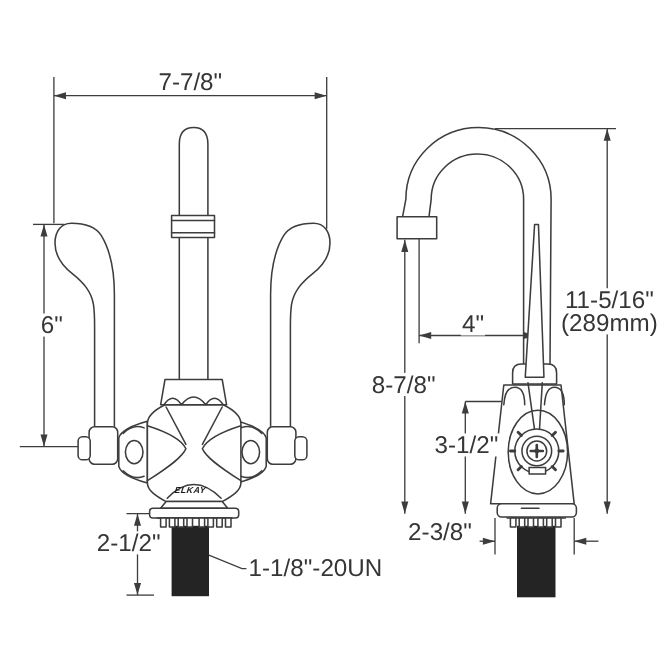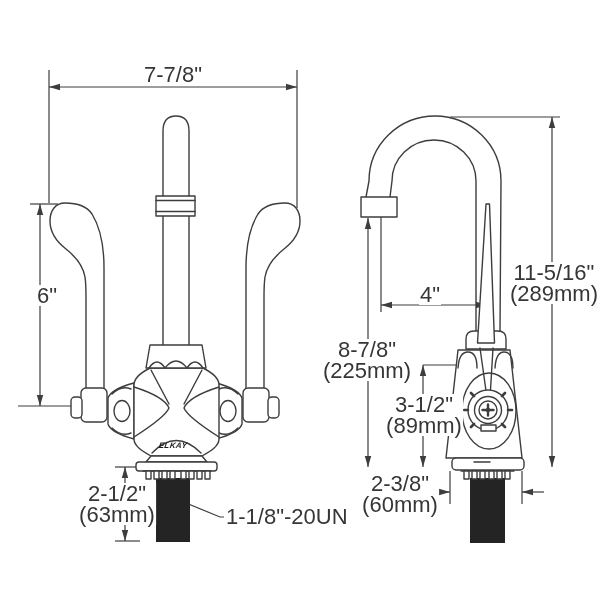--- a/index.html
+++ b/index.html
@@ -182,7 +182,6 @@
 
   <div class="dim-label" style="left:367px;top:339px">
     <div>8-7/8"</div>
-    <div>(225mm)</div>
   </div>
 
   <div class="dim-label" style="left:424px;top:394px">

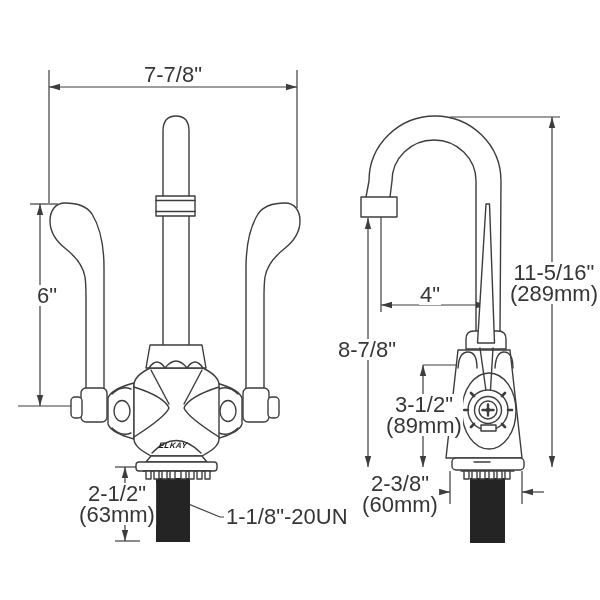--- a/index.html
+++ b/index.html
@@ -186,7 +186,6 @@
 
   <div class="dim-label" style="left:424px;top:394px">
     <div>3-1/2"</div>
-    <div>(89mm)</div>
   </div>
 
   <div class="dim-label" style="left:400px;top:473px">

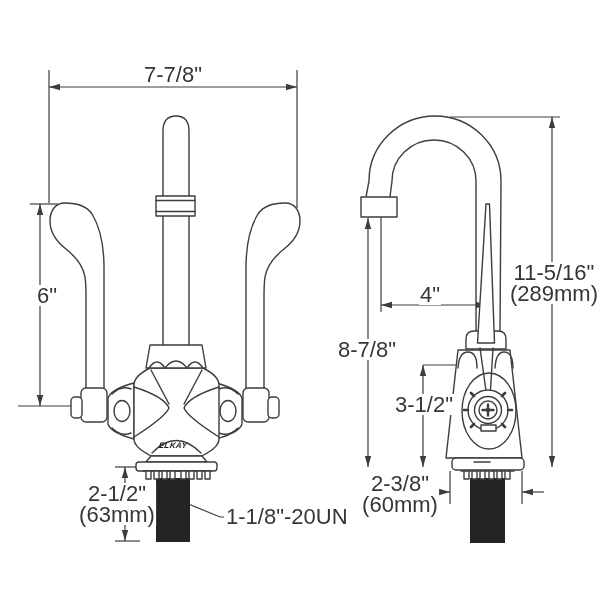--- a/index.html
+++ b/index.html
@@ -169,7 +169,6 @@
 
   <div class="dim-label" style="left:117px;top:483px">
     <div>2-1/2"</div>
-    <div>(63mm)</div>
   </div>
 
   <div class="dim-label left-align" style="left:225px;top:506px">

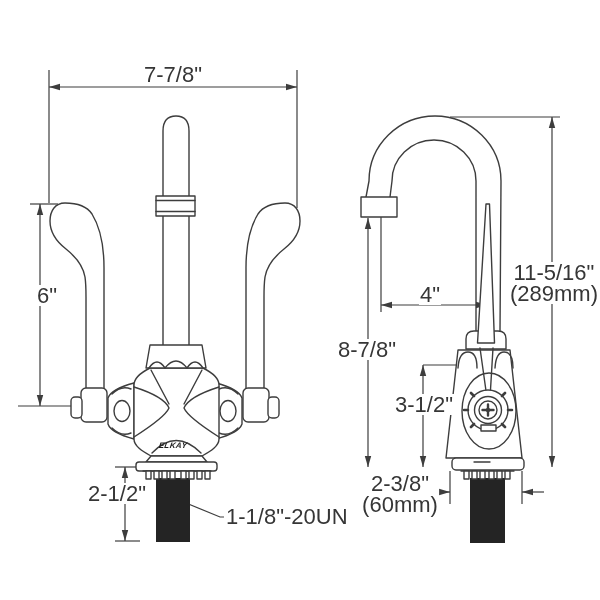--- a/index.html
+++ b/index.html
@@ -189,7 +189,6 @@
 
   <div class="dim-label" style="left:400px;top:473px">
     <div>2-3/8"</div>
-    <div>(60mm)</div>
   </div>
 
   <div class="dim-label" style="left:554px;top:262px">

